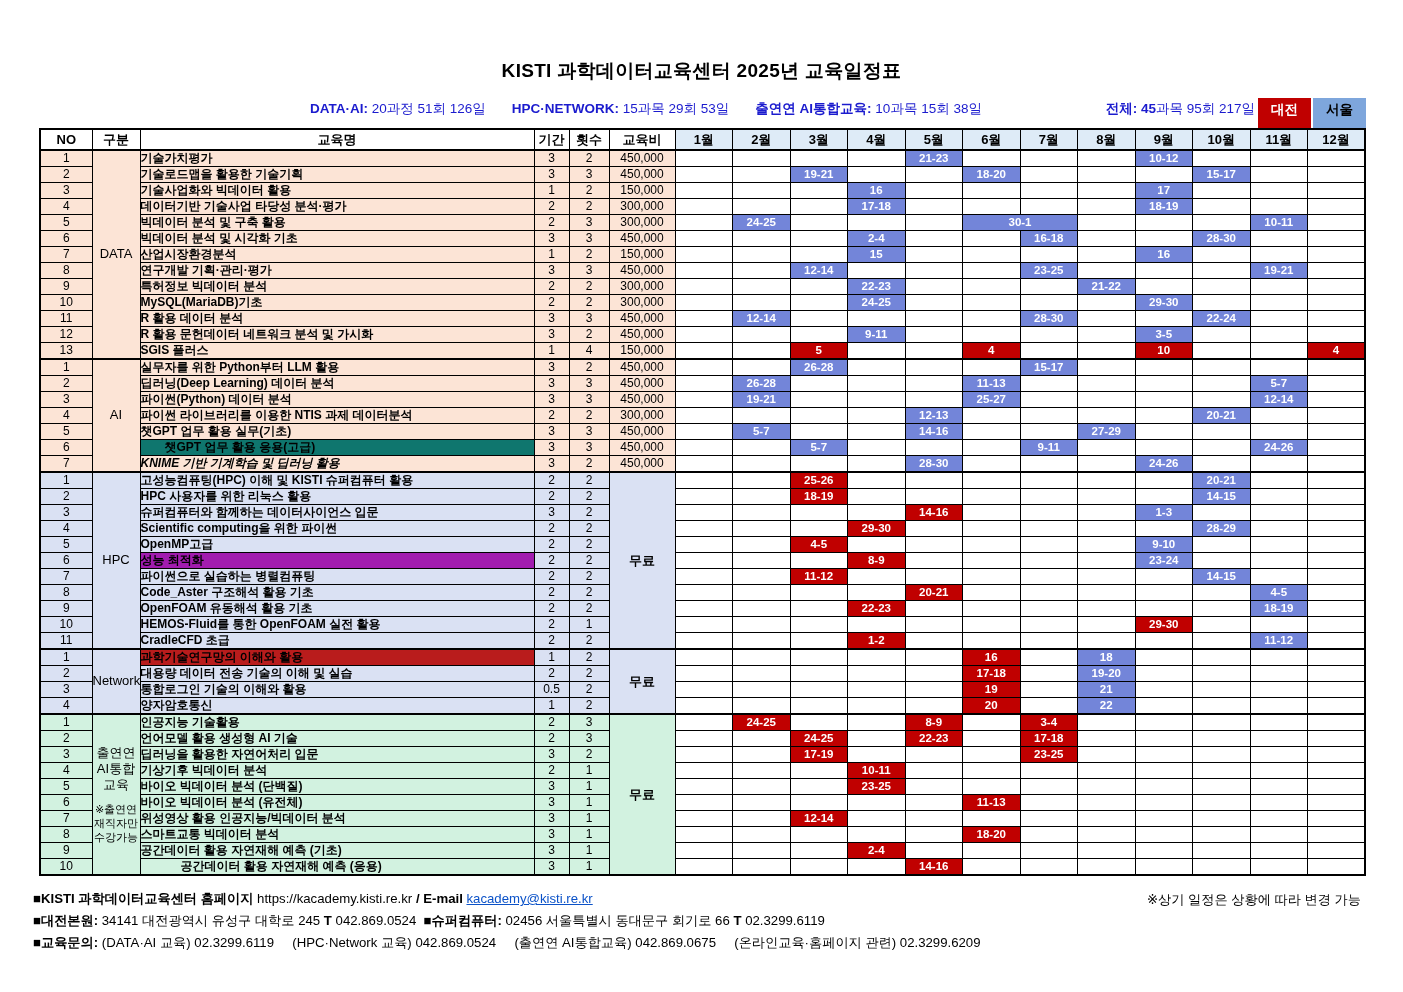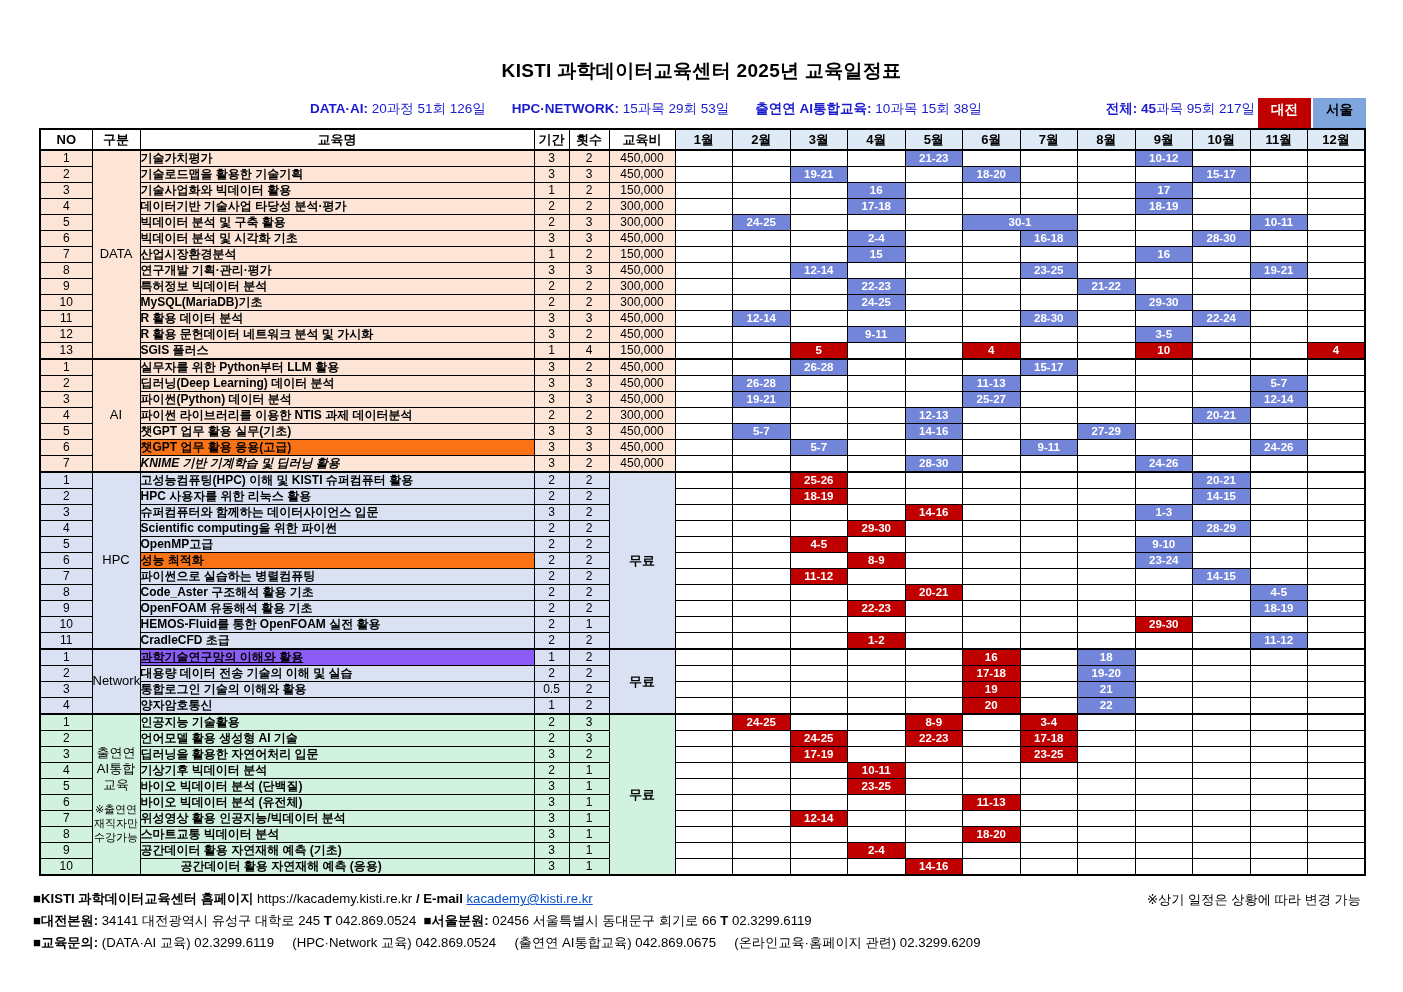--- a/index.html
+++ b/index.html
@@ -442,7 +442,7 @@
         </tr>
         <tr>
           <td class="c-no" style="background: rgb(252, 228, 214);">6</td>
-          <td class="c-course" style="background: #f97316;">챗GPT 업무 활용 응용(고급)</td>
+          <td class="c-course" style="background: #0f766e; padding-left: 24px;">챗GPT 업무 활용 응용(고급)</td>
           <td style="background: rgb(252, 228, 214);">3</td>
           <td style="background: rgb(252, 228, 214);">3</td>
           <td class="c-fee" style="background: rgb(252, 228, 214);">450,000</td>

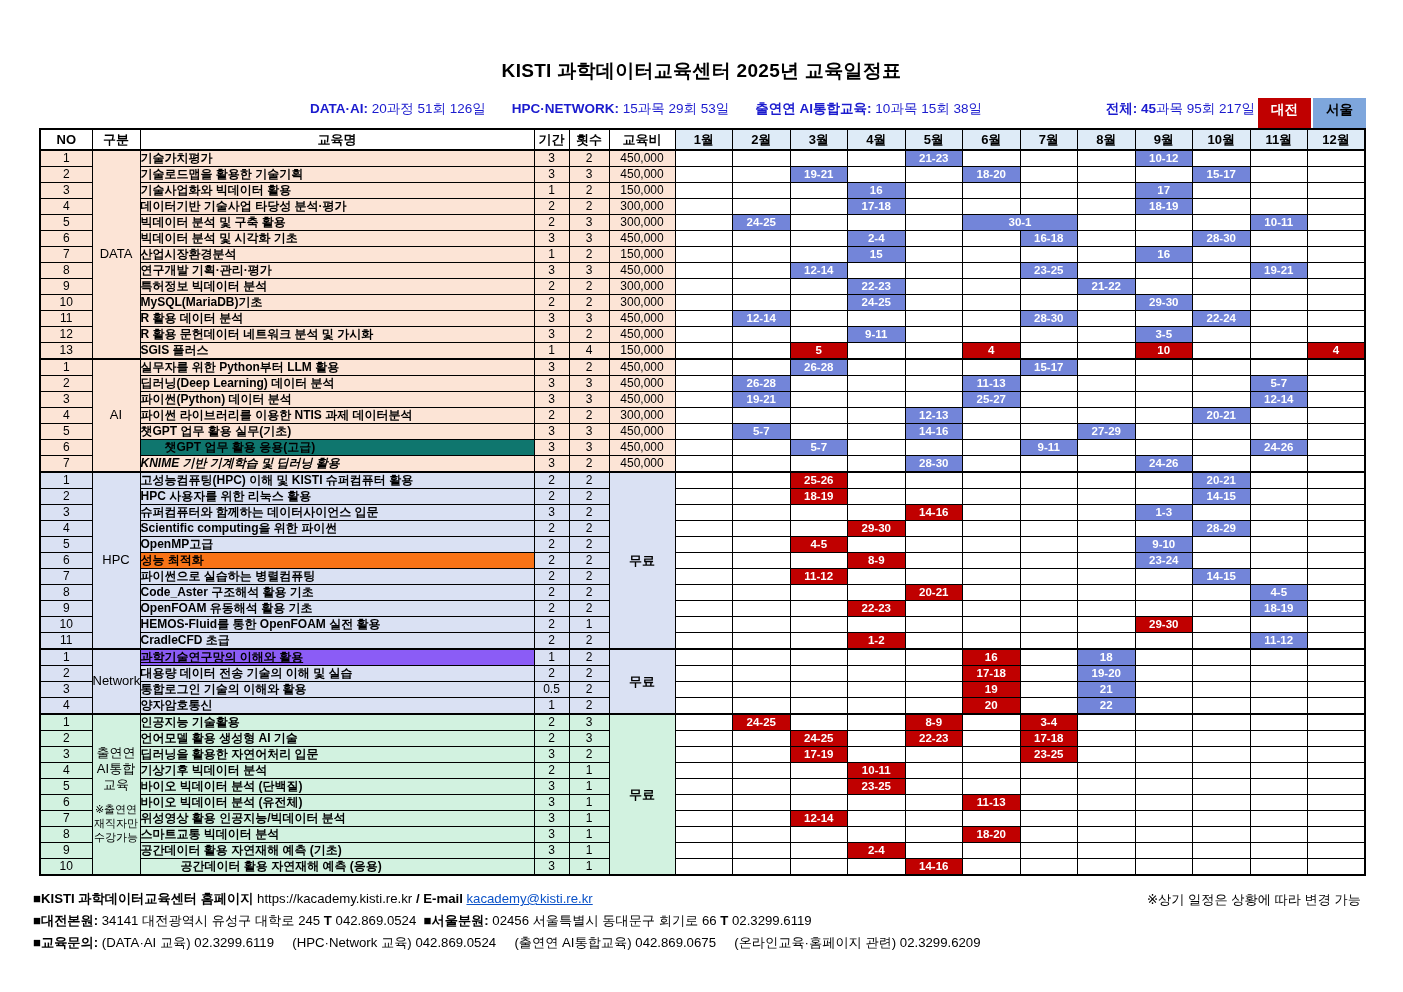--- a/index.html
+++ b/index.html
@@ -574,7 +574,7 @@
         </tr>
         <tr>
           <td class="c-no" style="background: rgb(218, 225, 243);">6</td>
-          <td class="c-course" style="background: #f97316;">성능 최적화</td>
+          <td class="c-course" style="background: #a21caf;">성능 최적화</td>
           <td style="background: rgb(218, 225, 243);">2</td>
           <td style="background: rgb(218, 225, 243);">2</td>
           <td></td>

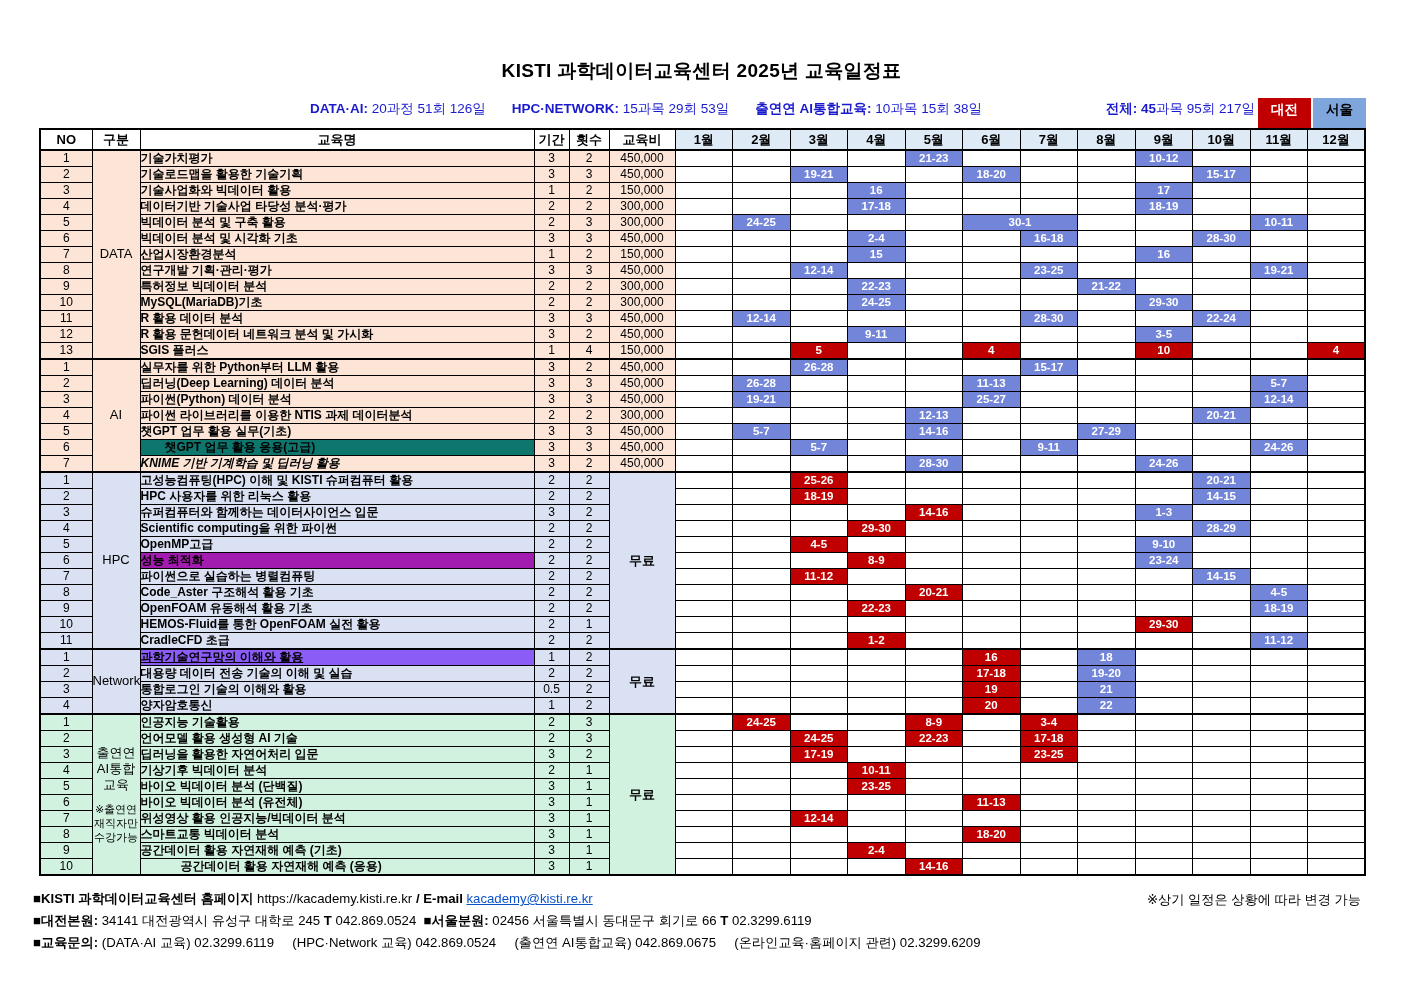--- a/index.html
+++ b/index.html
@@ -685,7 +685,7 @@
           <td class="c-cat" rowspan="4" style="background: rgb(218, 225, 243);">
             <div style="white-space: pre-line;">Network</div>
           </td>
-          <td class="c-course" style="background: #8b5cf6; text-decoration: underline;">과학기술연구망의 이해와 활용</td>
+          <td class="c-course" style="background: #b91c1c;">과학기술연구망의 이해와 활용</td>
           <td style="background: rgb(218, 225, 243);">1</td>
           <td style="background: rgb(218, 225, 243);">2</td>
           <td class="fee-free" rowspan="4" style="background: rgb(218, 225, 243);">무료</td>

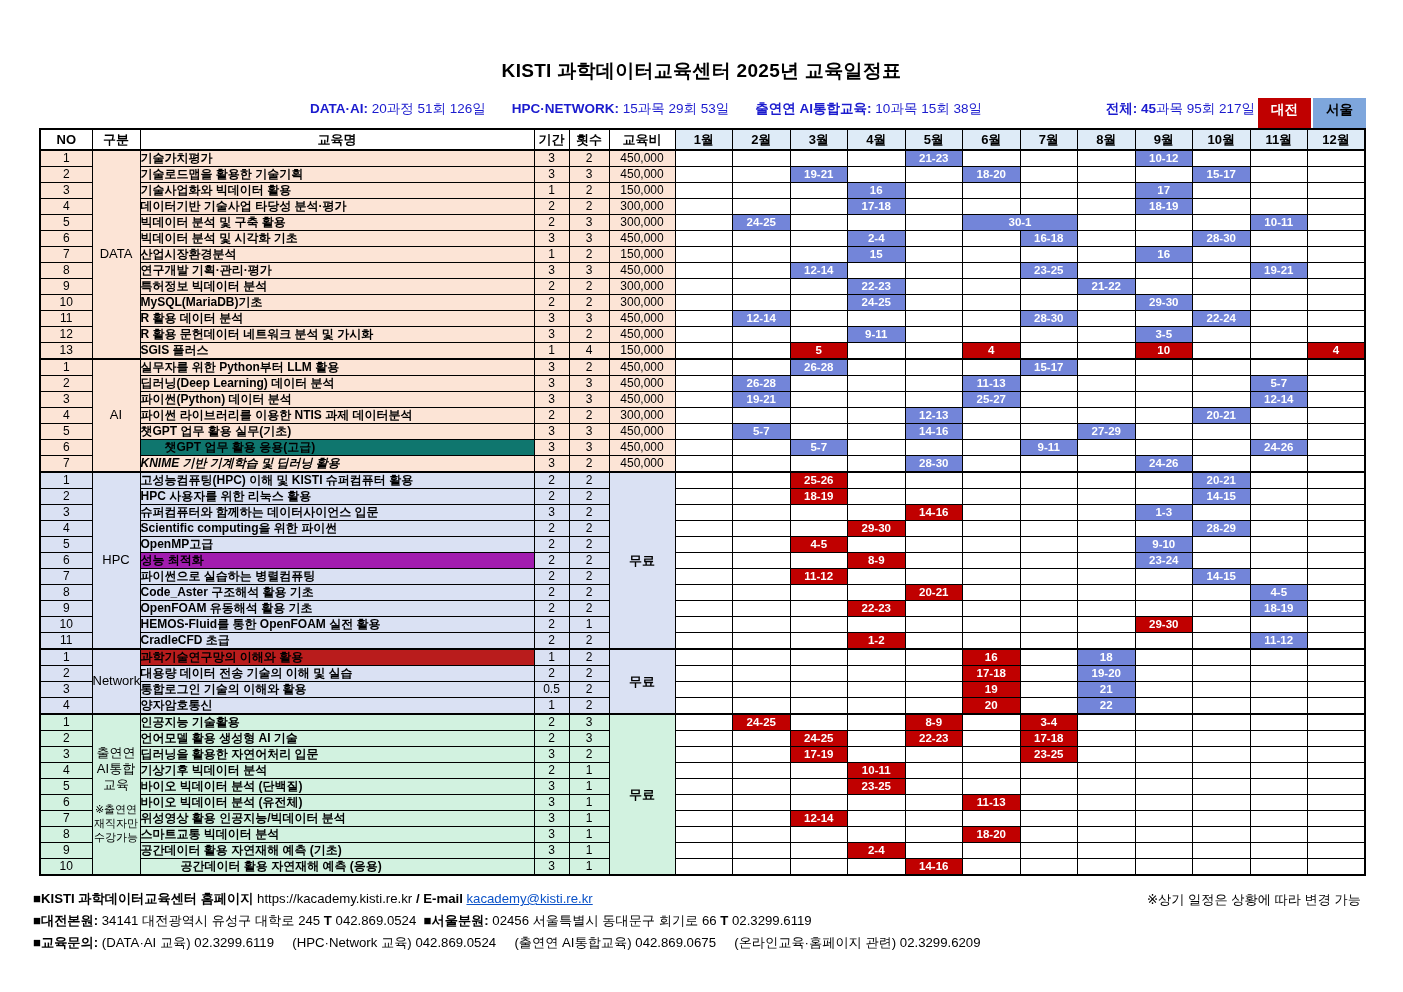--- a/index.html
+++ b/index.html
@@ -949,7 +949,7 @@
   </table>
   <div class="footer">
       <p><span style="font-weight: bold;">■KISTI 과학데이터교육센터 홈페이지 </span><span>https://kacademy.kisti.re.kr</span><span style="font-weight: bold;"> / E-mail </span><a class="link" href="#">kacademy@kisti.re.kr</a></p>
-      <p><span style="font-weight: bold;">■대전본원:</span><span> 34141 대전광역시 유성구 대학로 245 </span><span style="font-weight: bold;">T</span><span> 042.869.0524  </span><span style="font-weight: bold;">■서울분원:</span><span> 02456 서울특별시 동대문구 회기로 66 </span><span style="font-weight: bold;">T</span><span> 02.3299.6119</span></p>
+      <p><span style="font-weight: bold;">■대전본원:</span><span> 34141 대전광역시 유성구 대학로 245 </span><span style="font-weight: bold;">T</span><span> 042.869.0524  </span><span style="font-weight: bold;">■슈퍼컴퓨터:</span><span> 02456 서울특별시 동대문구 회기로 66 </span><span style="font-weight: bold;">T</span><span> 02.3299.6119</span></p>
       <p><span style="font-weight: bold;">■교육문의:</span><span> (DATA·AI 교육) 02.3299.6119     (HPC·Network 교육) 042.869.0524     (출연연 AI통합교육) 042.869.0675     (온라인교육·홈페이지 관련) 02.3299.6209</span></p>
     </div>
   <div class="note">※상기 일정은 상황에 따라 변경 가능</div>

